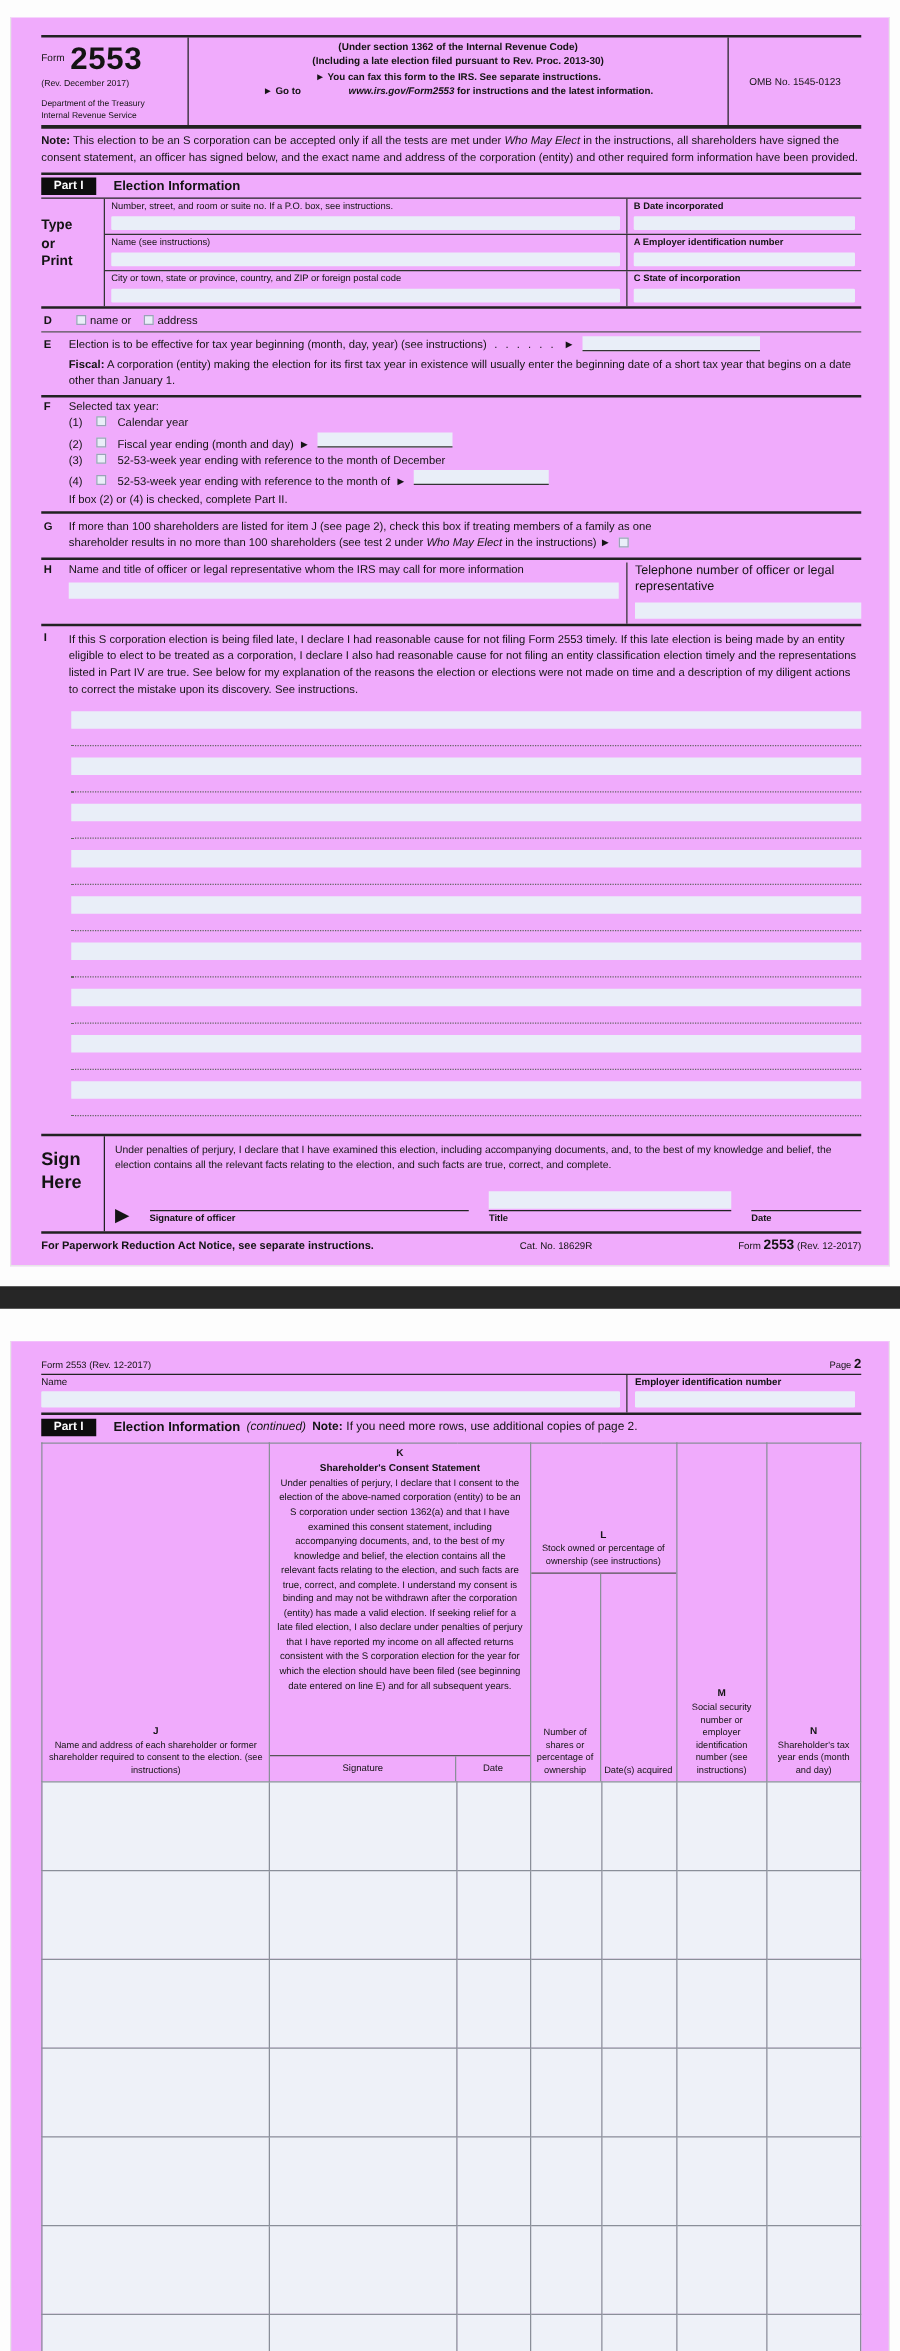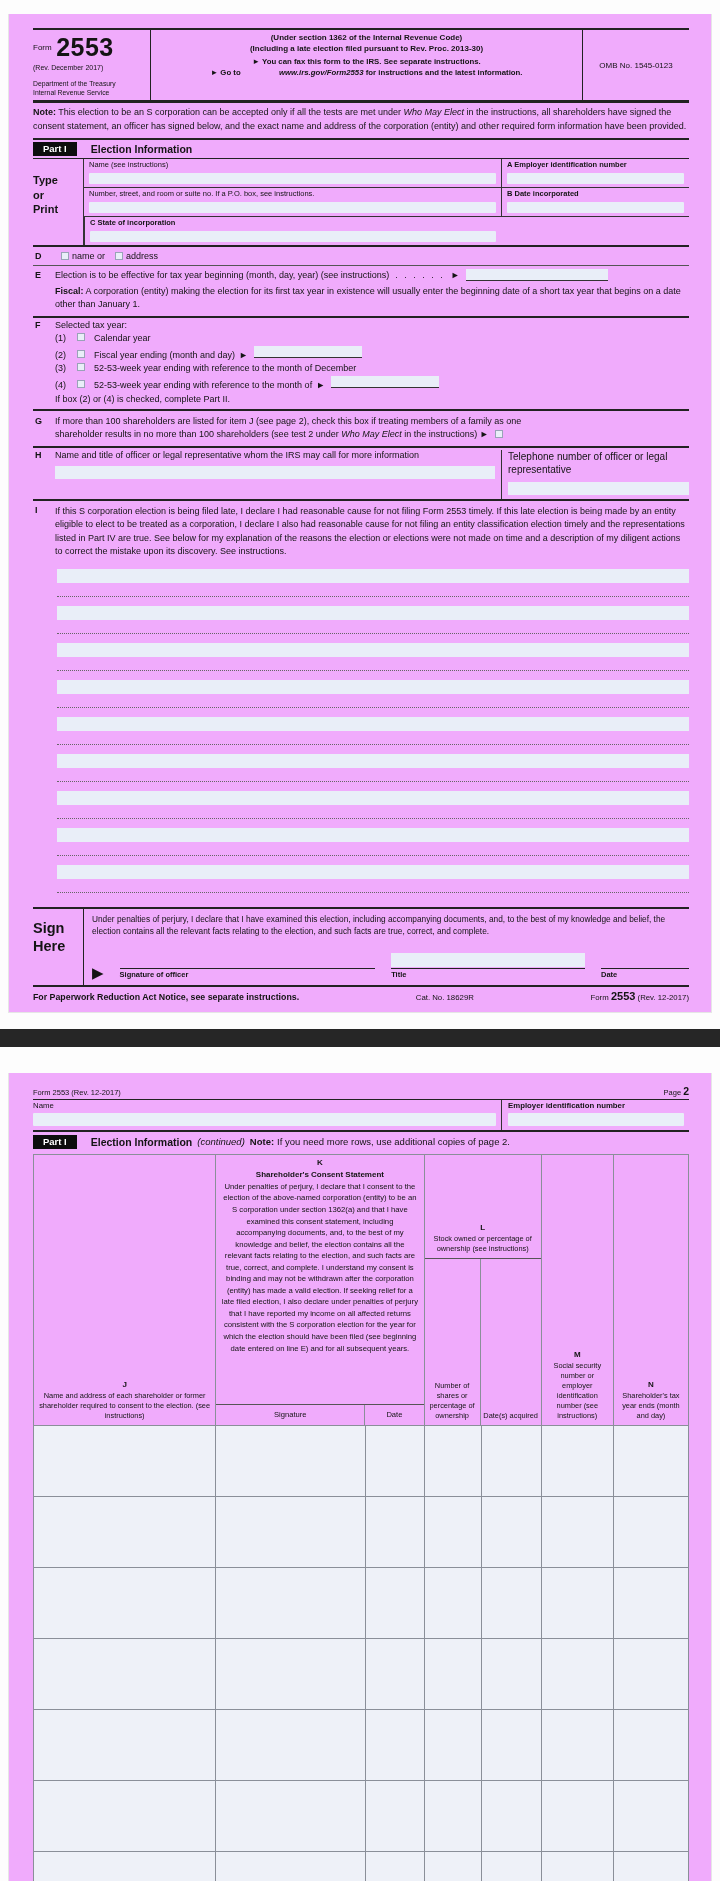--- a/index.html
+++ b/index.html
@@ -166,21 +166,21 @@
       <div class="tp-rows">
         <div class="tp-row">
           <div class="tp-cell">
+            <div class="flabel">Number, street, and room or suite no. If a P.O. box, see instructions.</div>
+            <div class="bluefield"></div>
+          </div>
+          <div class="tp-cell rt">
+            <div class="flabel b"><span class="ltr">B</span> <span>Date incorporated</span></div>
+            <div class="bluefield"></div>
+          </div>
+        </div>
+        <div class="tp-row">
+          <div class="tp-cell">
             <div class="flabel">Name (see instructions)</div>
             <div class="bluefield"></div>
           </div>
           <div class="tp-cell rt">
             <div class="flabel b"><span class="ltr">A</span> <span>Employer identification number</span></div>
-            <div class="bluefield"></div>
-          </div>
-        </div>
-        <div class="tp-row">
-          <div class="tp-cell">
-            <div class="flabel">Number, street, and room or suite no. If a P.O. box, see instructions.</div>
-            <div class="bluefield"></div>
-          </div>
-          <div class="tp-cell rt">
-            <div class="flabel b"><span class="ltr">B</span> <span>Date incorporated</span></div>
             <div class="bluefield"></div>
           </div>
         </div>

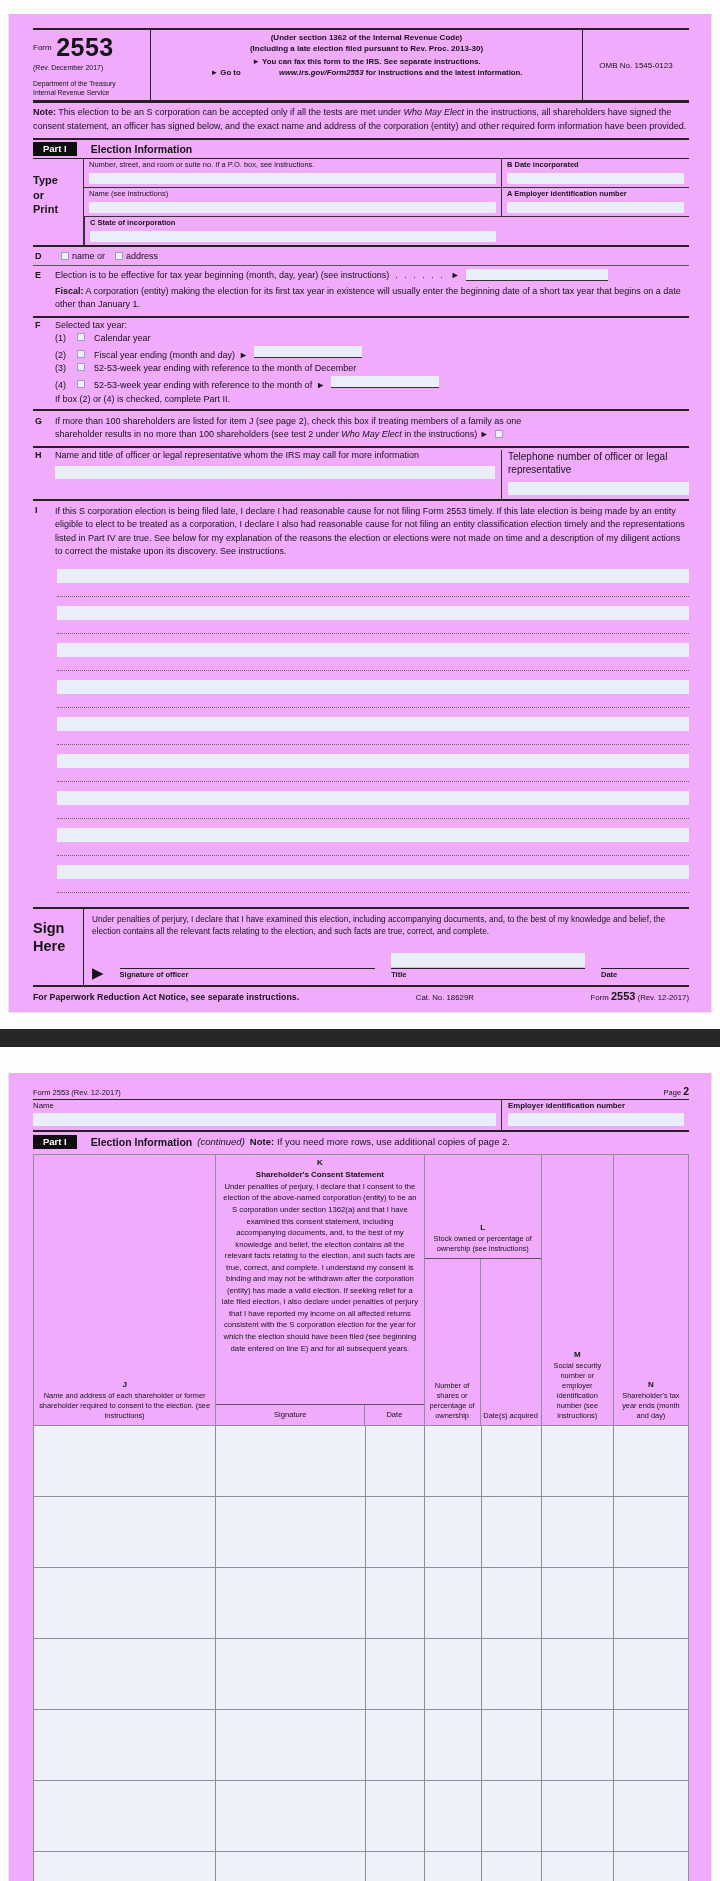--- a/index.html
+++ b/index.html
@@ -185,6 +185,10 @@
           </div>
         </div>
         <div class="tp-row">
+          <div class="tp-cell">
+            <div class="flabel">City or town, state or province, country, and ZIP or foreign postal code</div>
+            <div class="bluefield"></div>
+          </div>
           <div class="tp-cell rt">
             <div class="flabel b"><span class="ltr">C</span> <span>State of incorporation</span></div>
             <div class="bluefield"></div>

